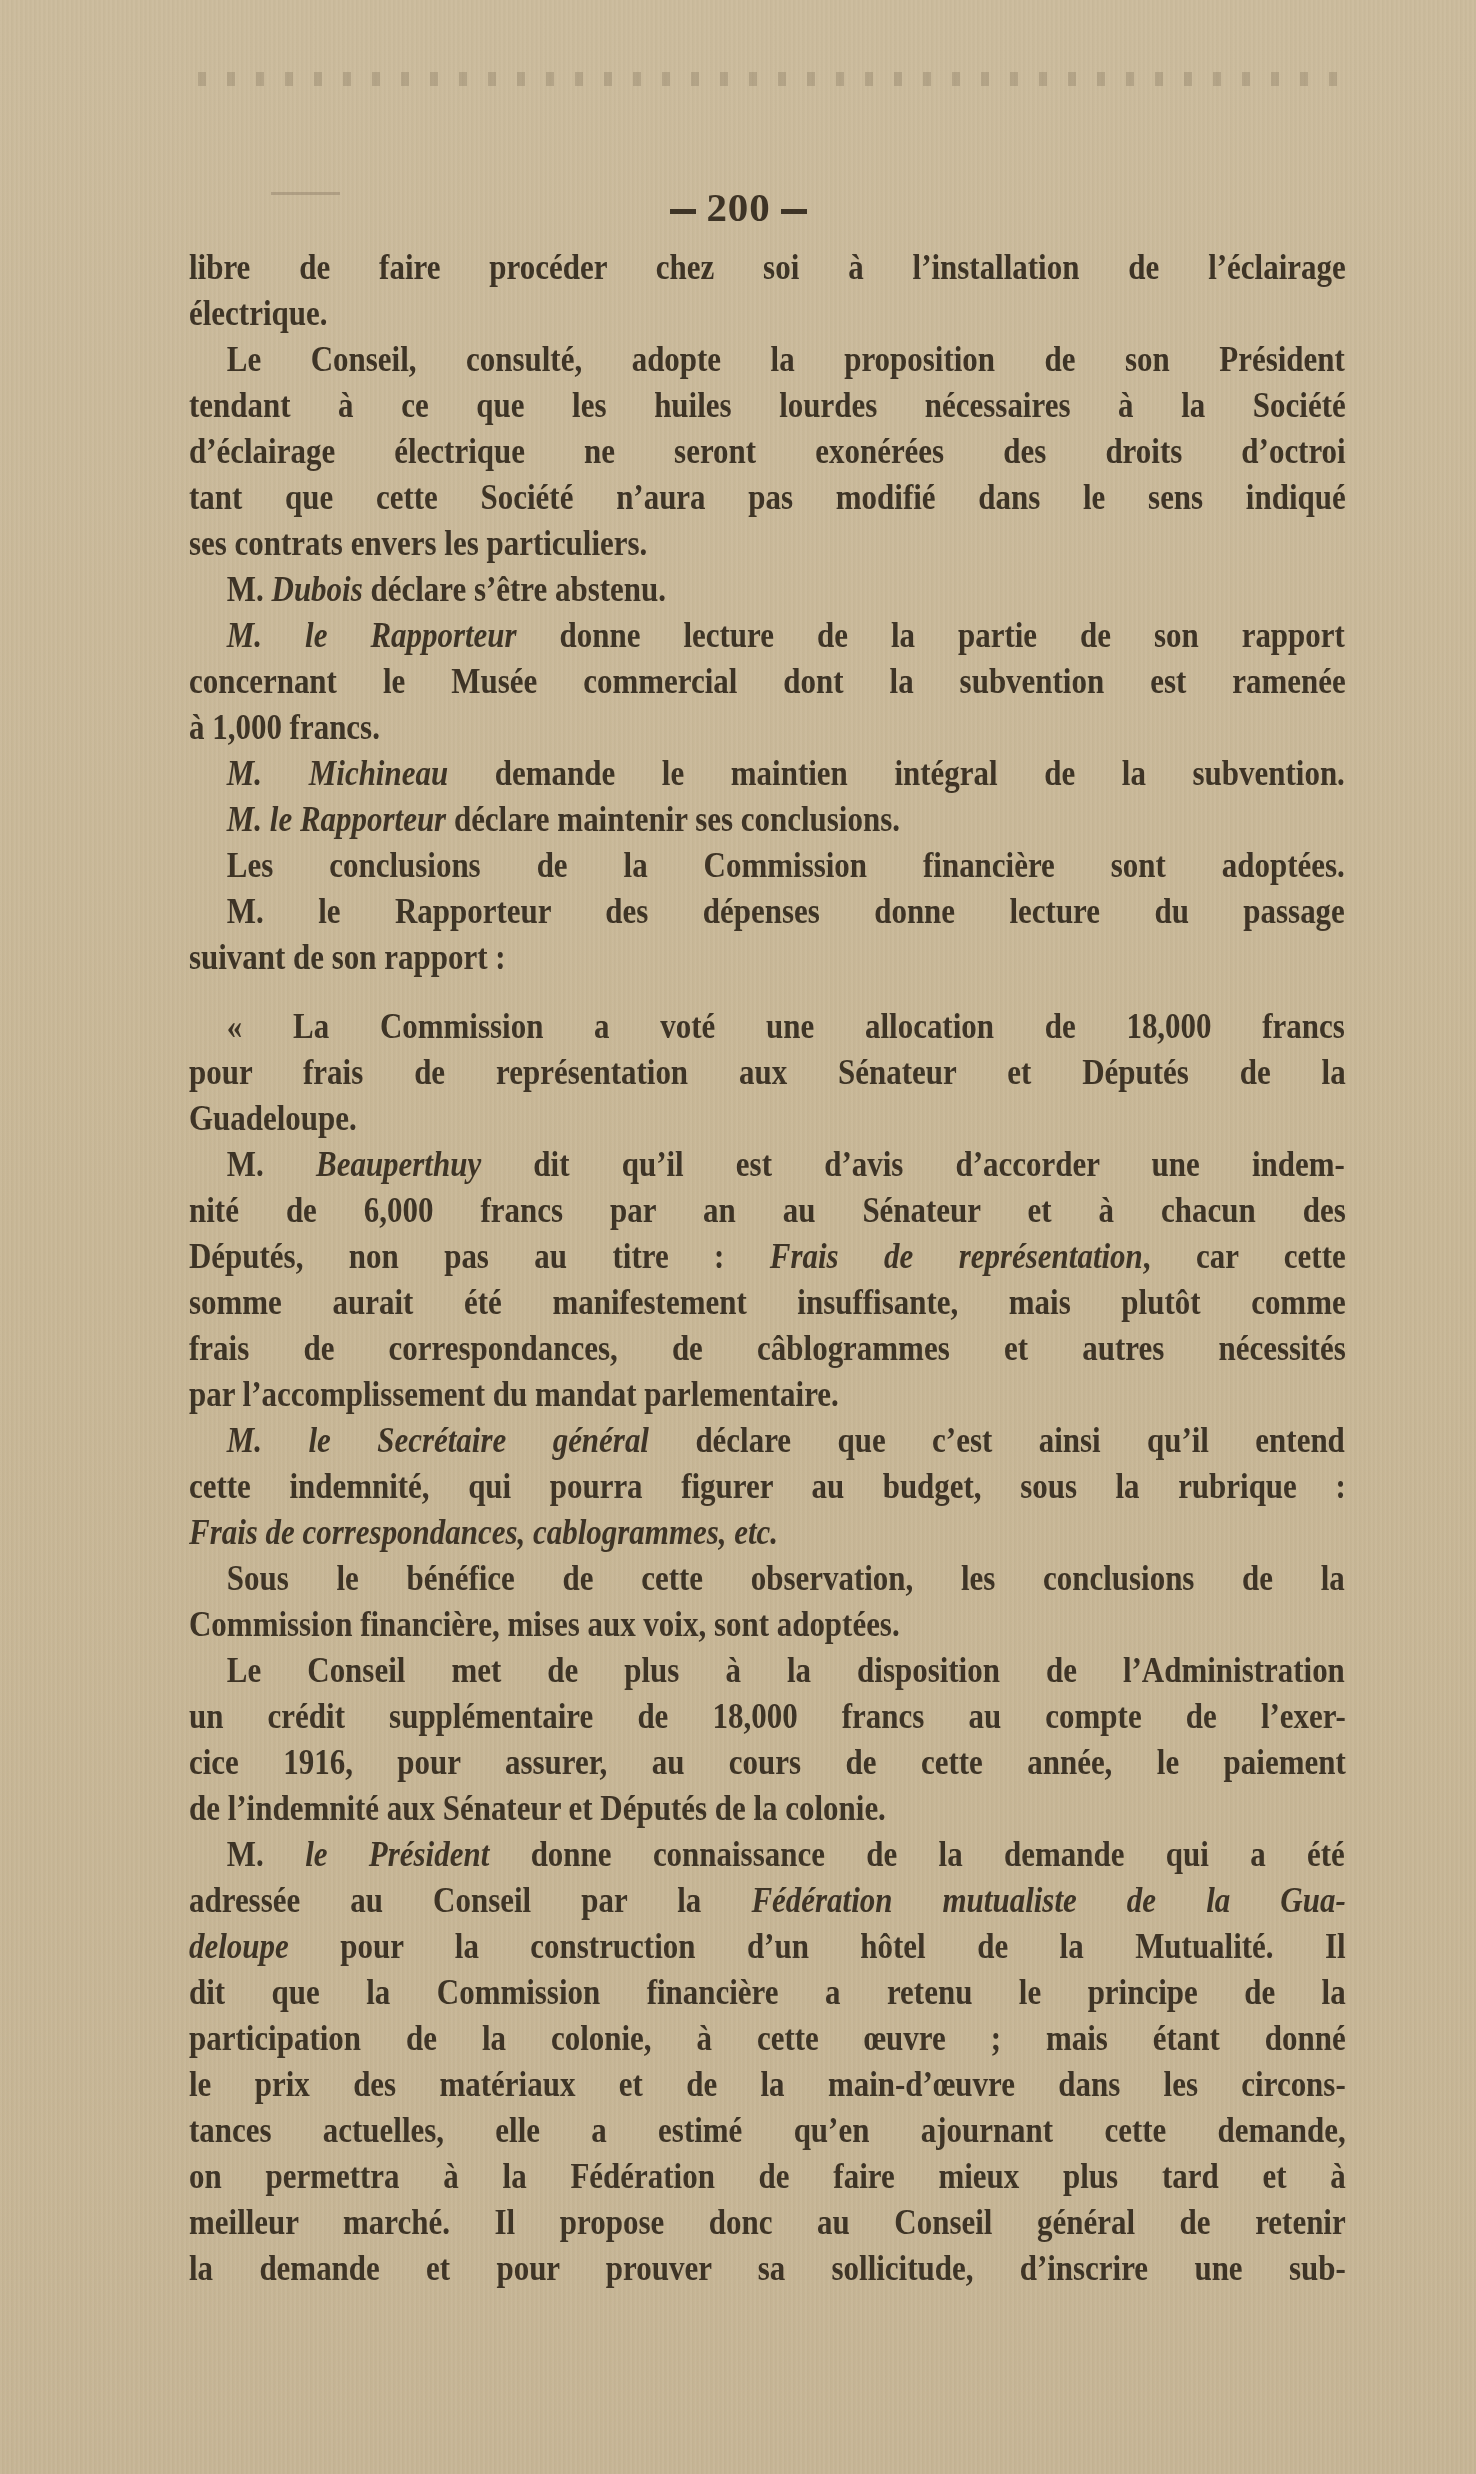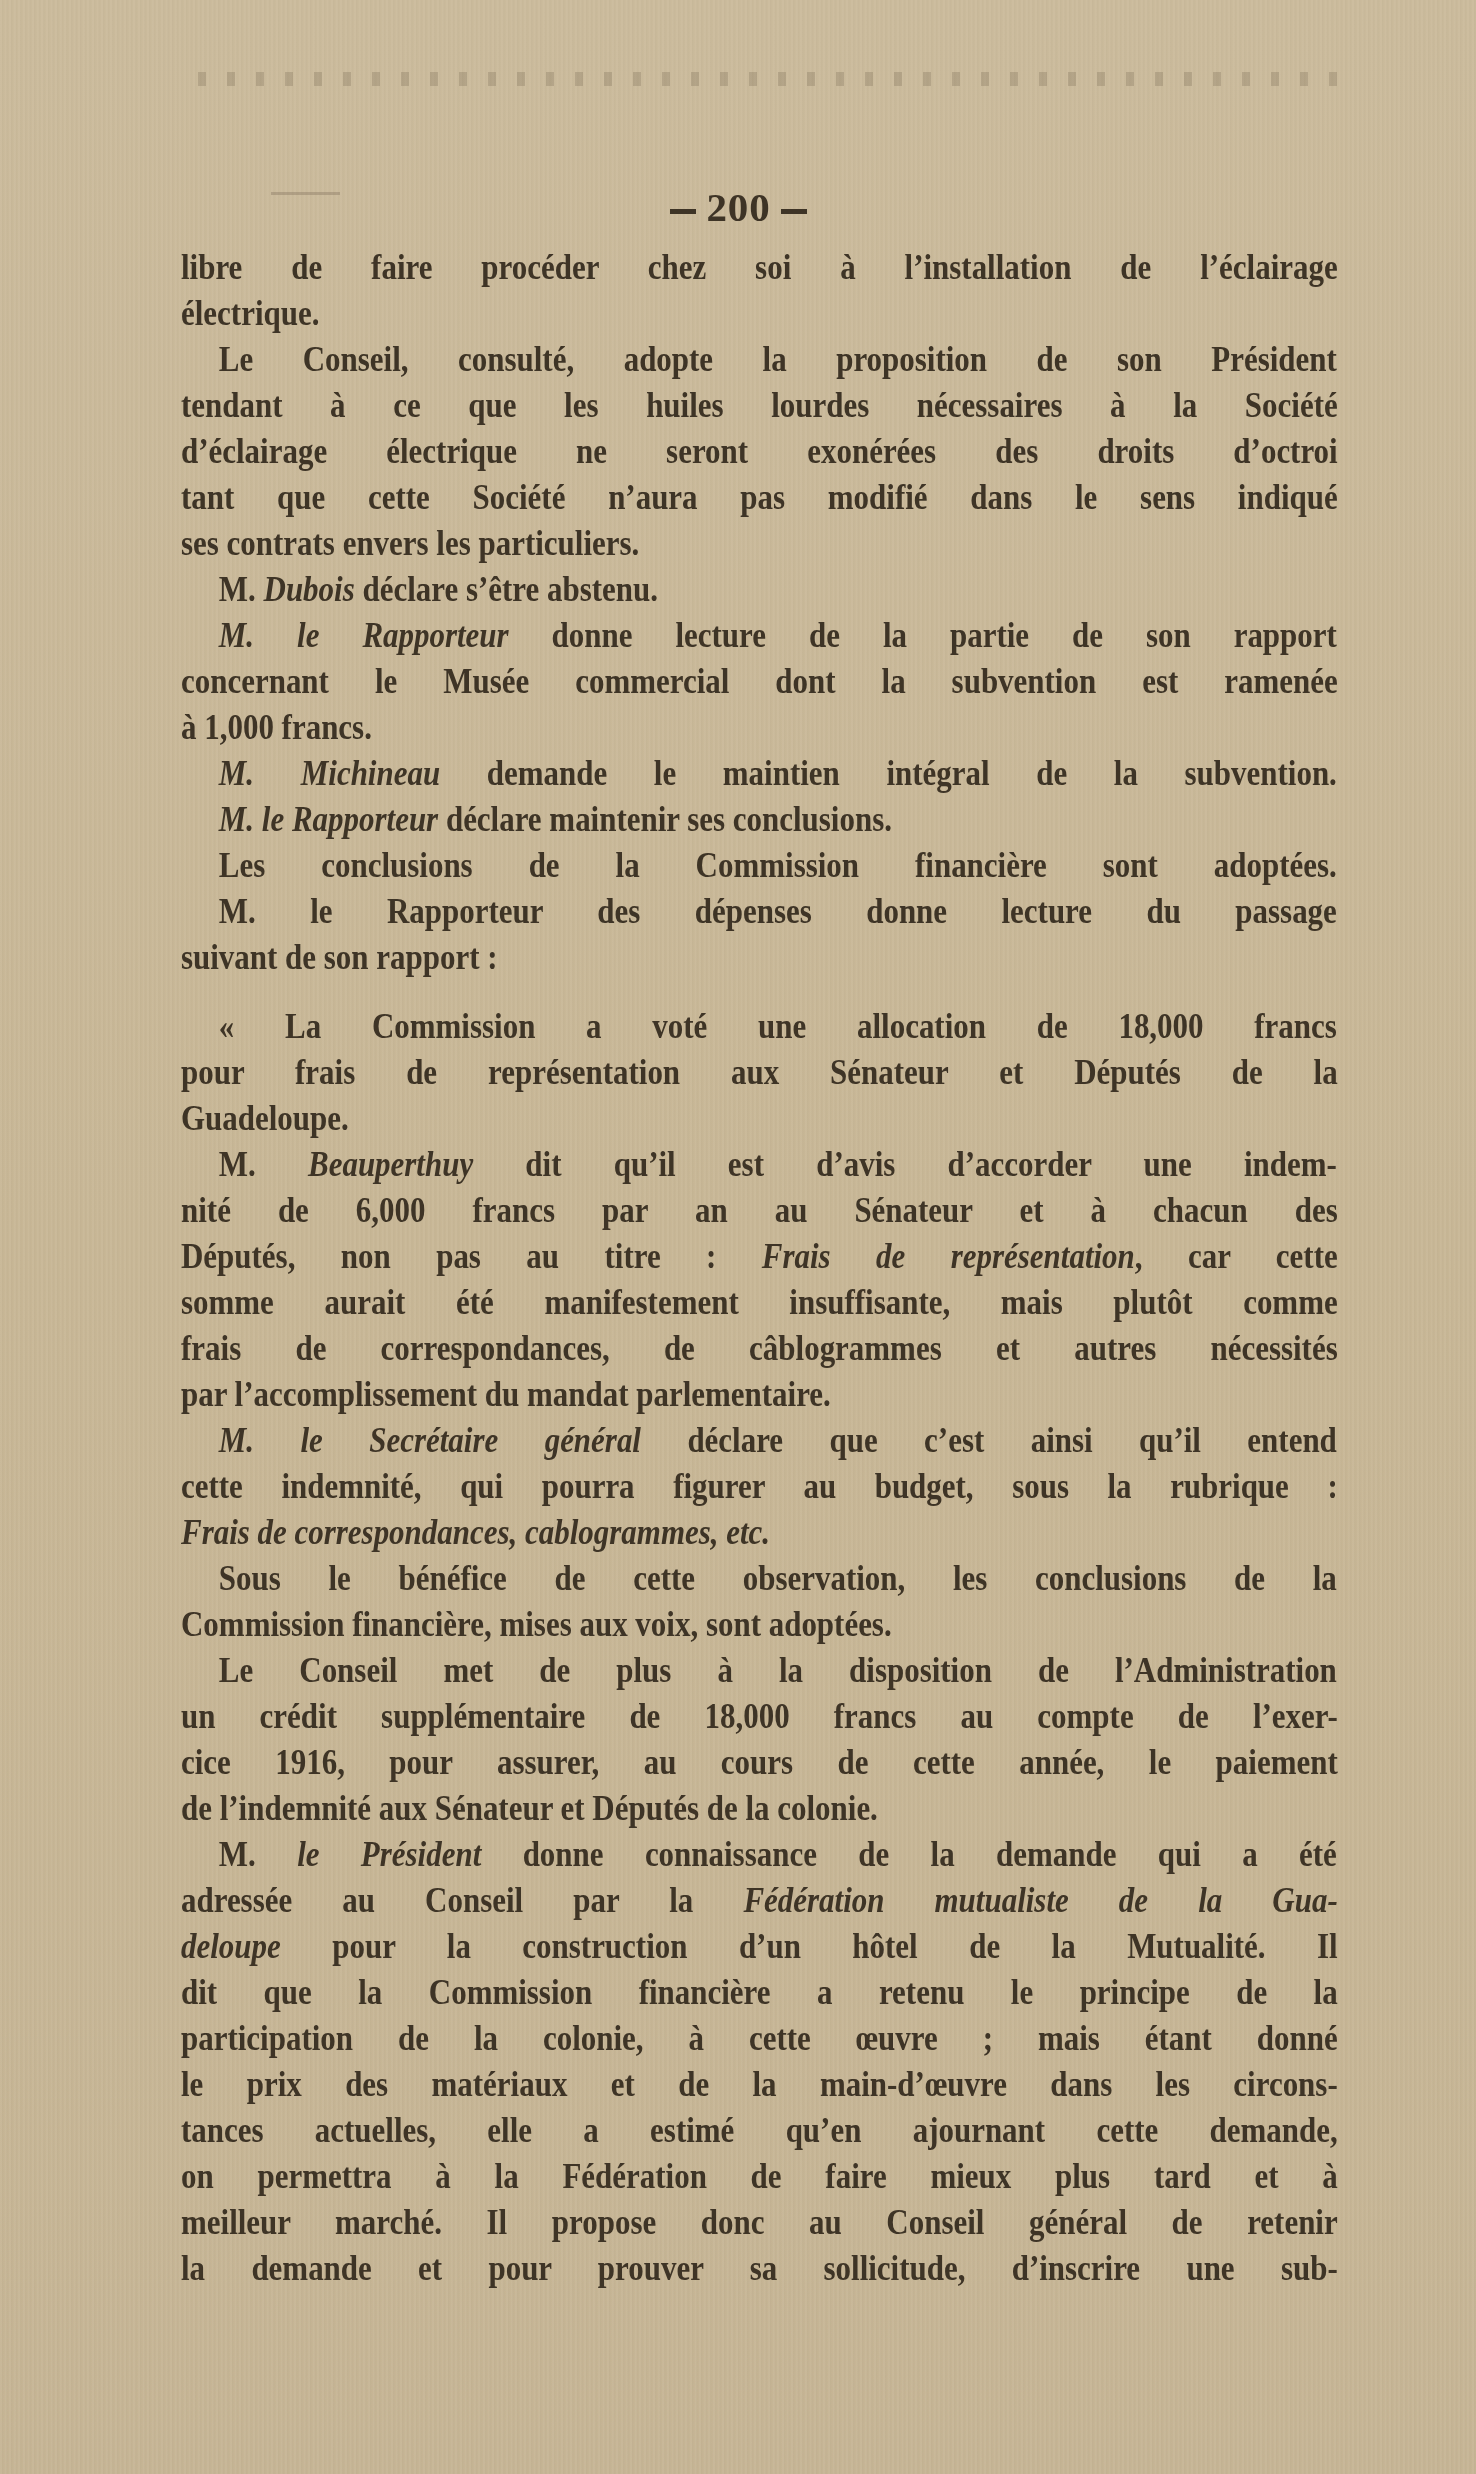--- a/index.html
+++ b/index.html
@@ -47,7 +47,7 @@
   .page-number .dash { display: inline-block; width: 26px; height: 5.3px; background: #3e3426; vertical-align: middle; margin: 0 10.7px; }
   .text-block {
     position: absolute;
-    left: 181px;
+    left: 189px;
     top: 244px;
     width: 1156px;
   }

